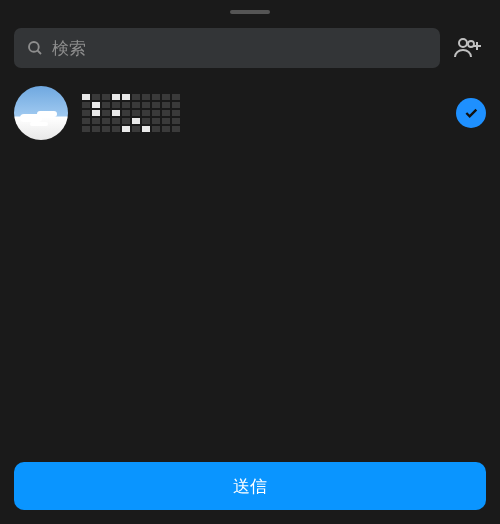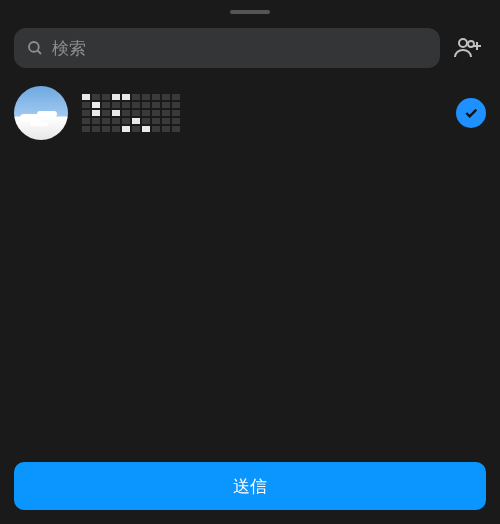--- a/index.html
+++ b/index.html
@@ -26,7 +26,7 @@
     .search-box {
       flex: 1;
       background: #333537;
-      border-radius: 12px;
+      border-radius: 7px;
       height: 40px;
       display: flex;
       align-items: center;

